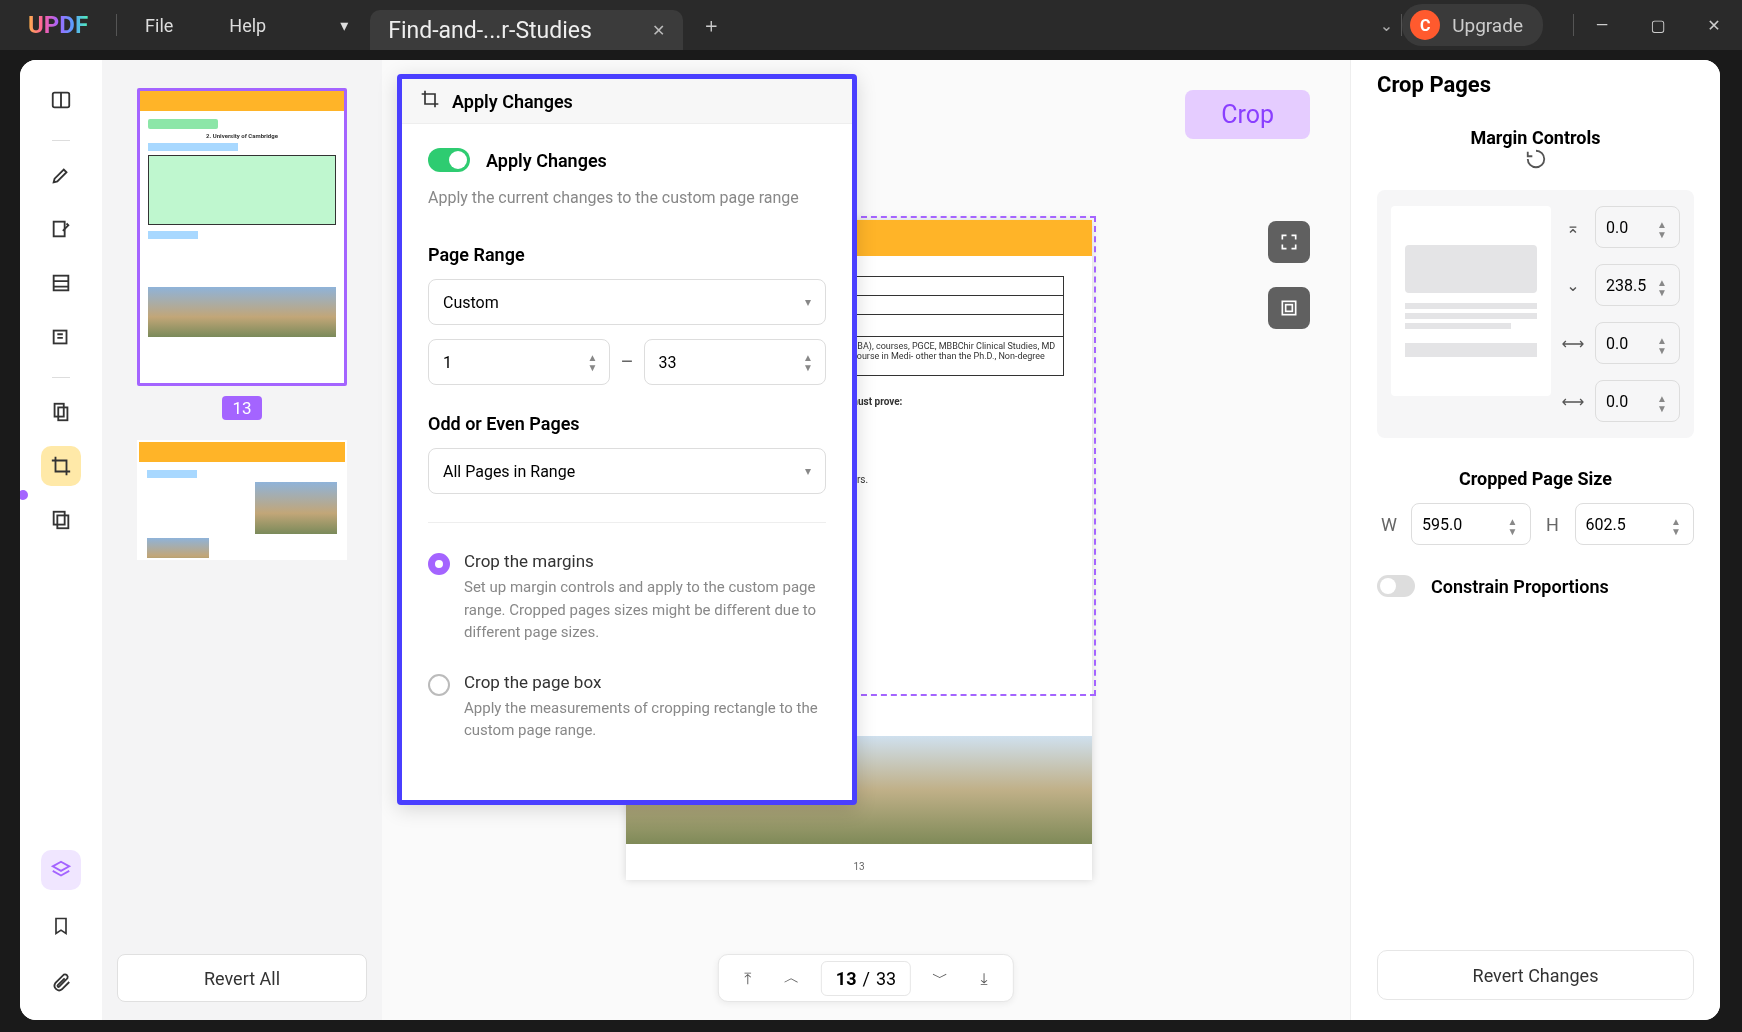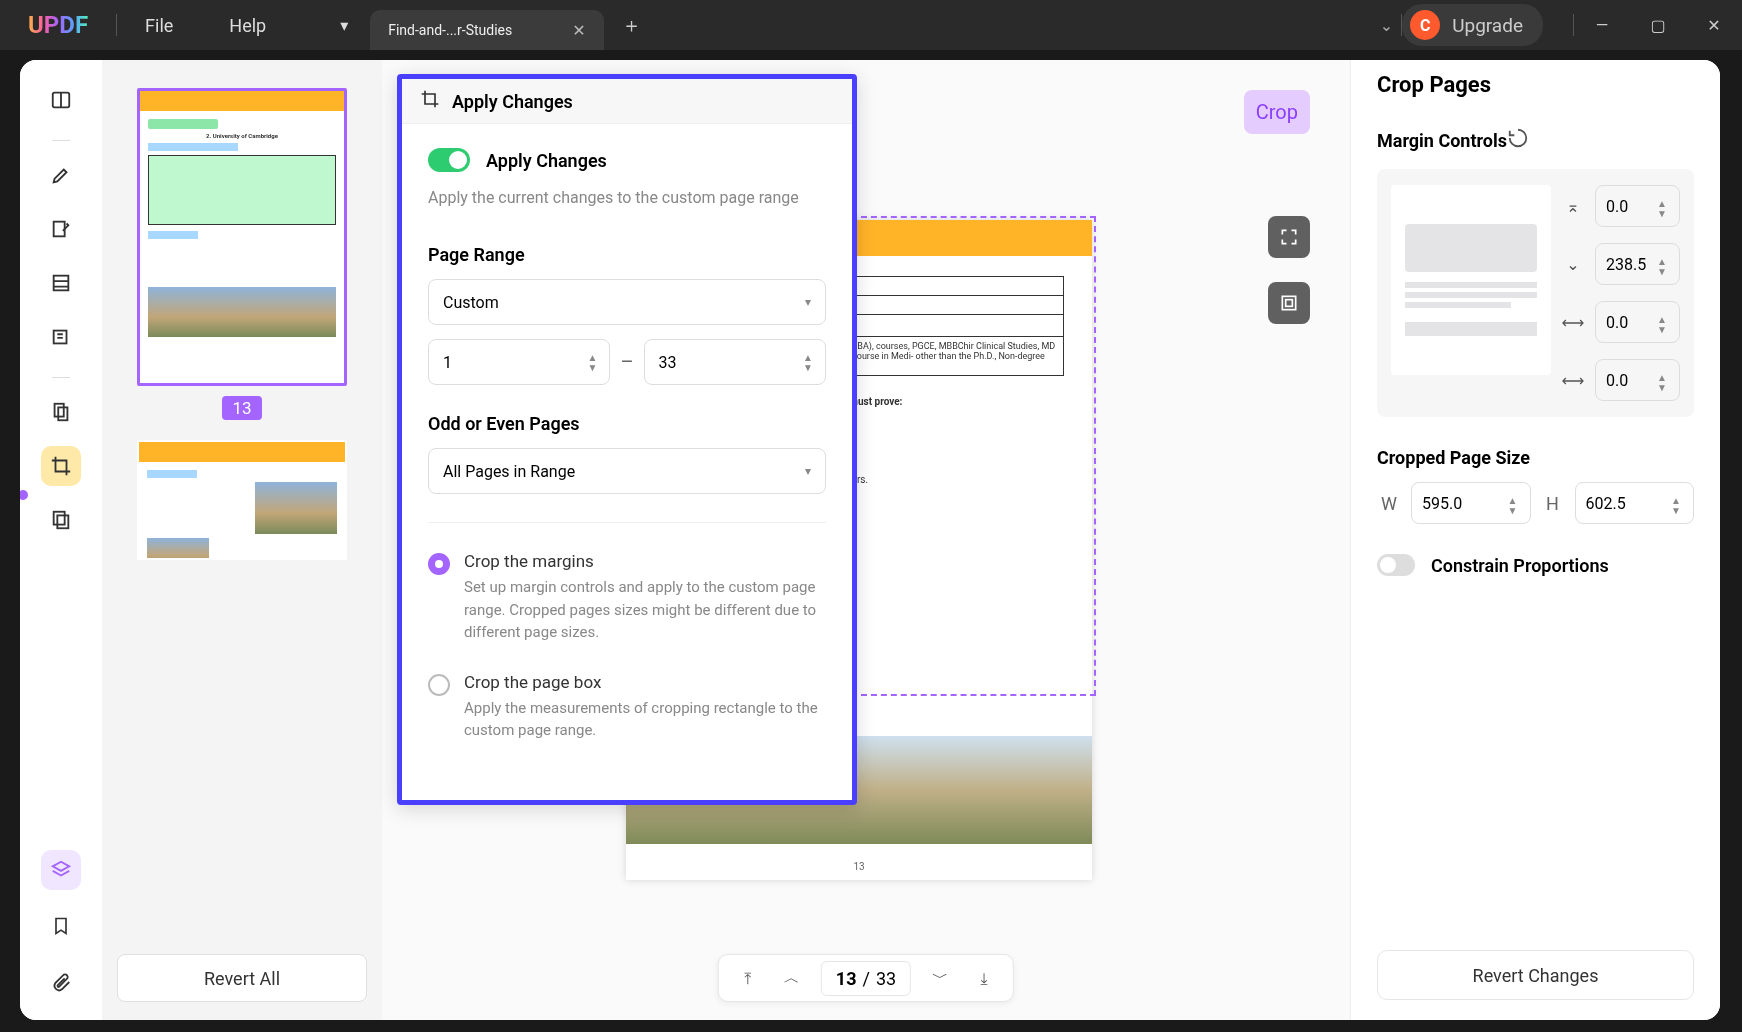--- a/index.html
+++ b/index.html
@@ -13,7 +13,7 @@
 .tabbar { display:flex; align-items:center; margin-left:30px; height:100%; }
 .tab-dropdown { width:40px; height:40px; display:flex; align-items:center; justify-content:center; margin-right:6px; }
 .tab { background:#3b3b3b; border-radius:10px 10px 0 0; height:40px; display:flex; align-items:center; padding:0 18px; gap:60px; margin-top:10px; }
-.tab-title { color:#eee; font-size:14px; }
+.tab-title { color:#eee; font-size:23px; }
 .new-tab { color:#ccc; font-size:20px; margin-left:18px; cursor:pointer; }
 .window-controls { position:absolute; right:0; display:flex; align-items:center; gap:0; }
 .upgrade-pill { display:flex; align-items:center; gap:12px; background:#3a3a3a; margin-right:30px; padding:6px 20px 6px 8px; border-radius:20px; }

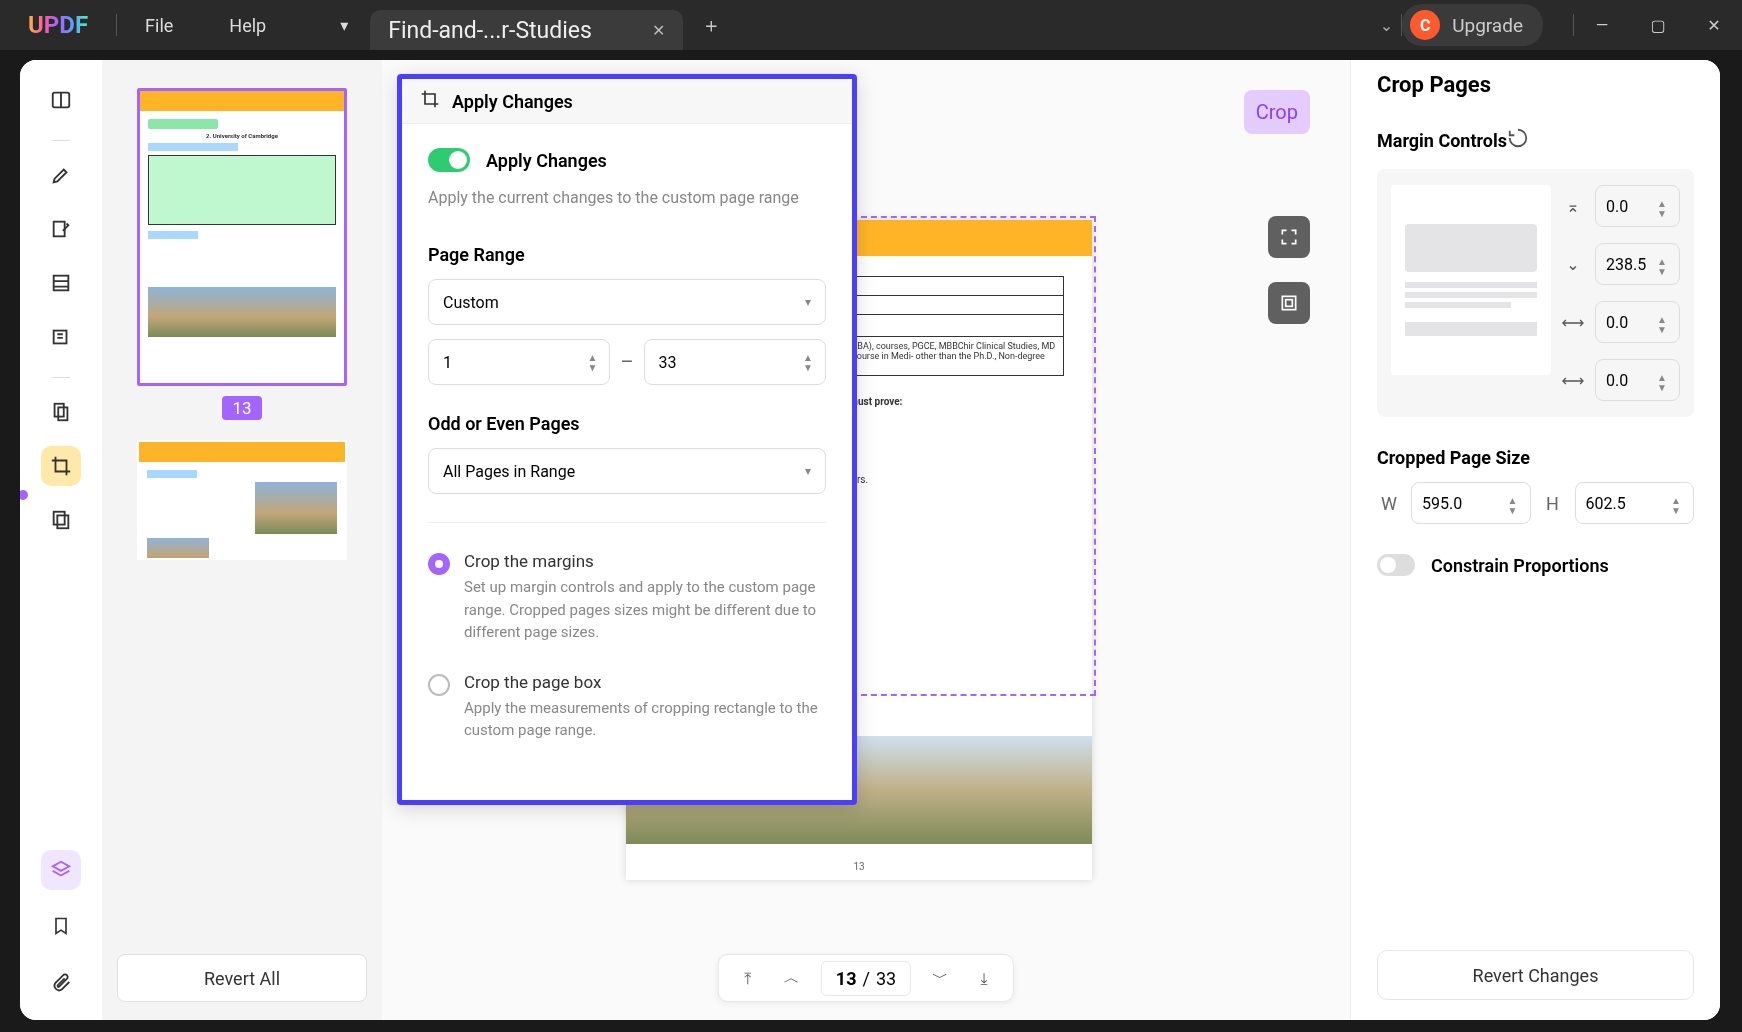--- a/index.html
+++ b/index.html
@@ -59,7 +59,7 @@
 .doc-pagenum { position:absolute; bottom:8px; width:100%; text-align:center; font-size:10px; color:#666; }
 
 .action-group { position:absolute; right:40px; top:30px; display:flex; flex-direction:column; gap:12px; }
-.crop-main-btn { background:#e5ccff; color:#8a3fff; border:none; border-radius:8px; padding:10px 12px; font-size:20px; cursor:pointer; }
+.crop-main-btn { background:#e5ccff; color:#8a3fff; border:none; border-radius:8px; padding:10px 36px; font-size:25px; cursor:pointer; }
 .square-btn { width:42px; height:42px; align-self:flex-end; border-radius:8px; background:#606060; display:flex; align-items:center; justify-content:center; color:#fff; cursor:pointer; margin-top:70px; }
 .square-btn+.square-btn { margin-top:12px; }
 

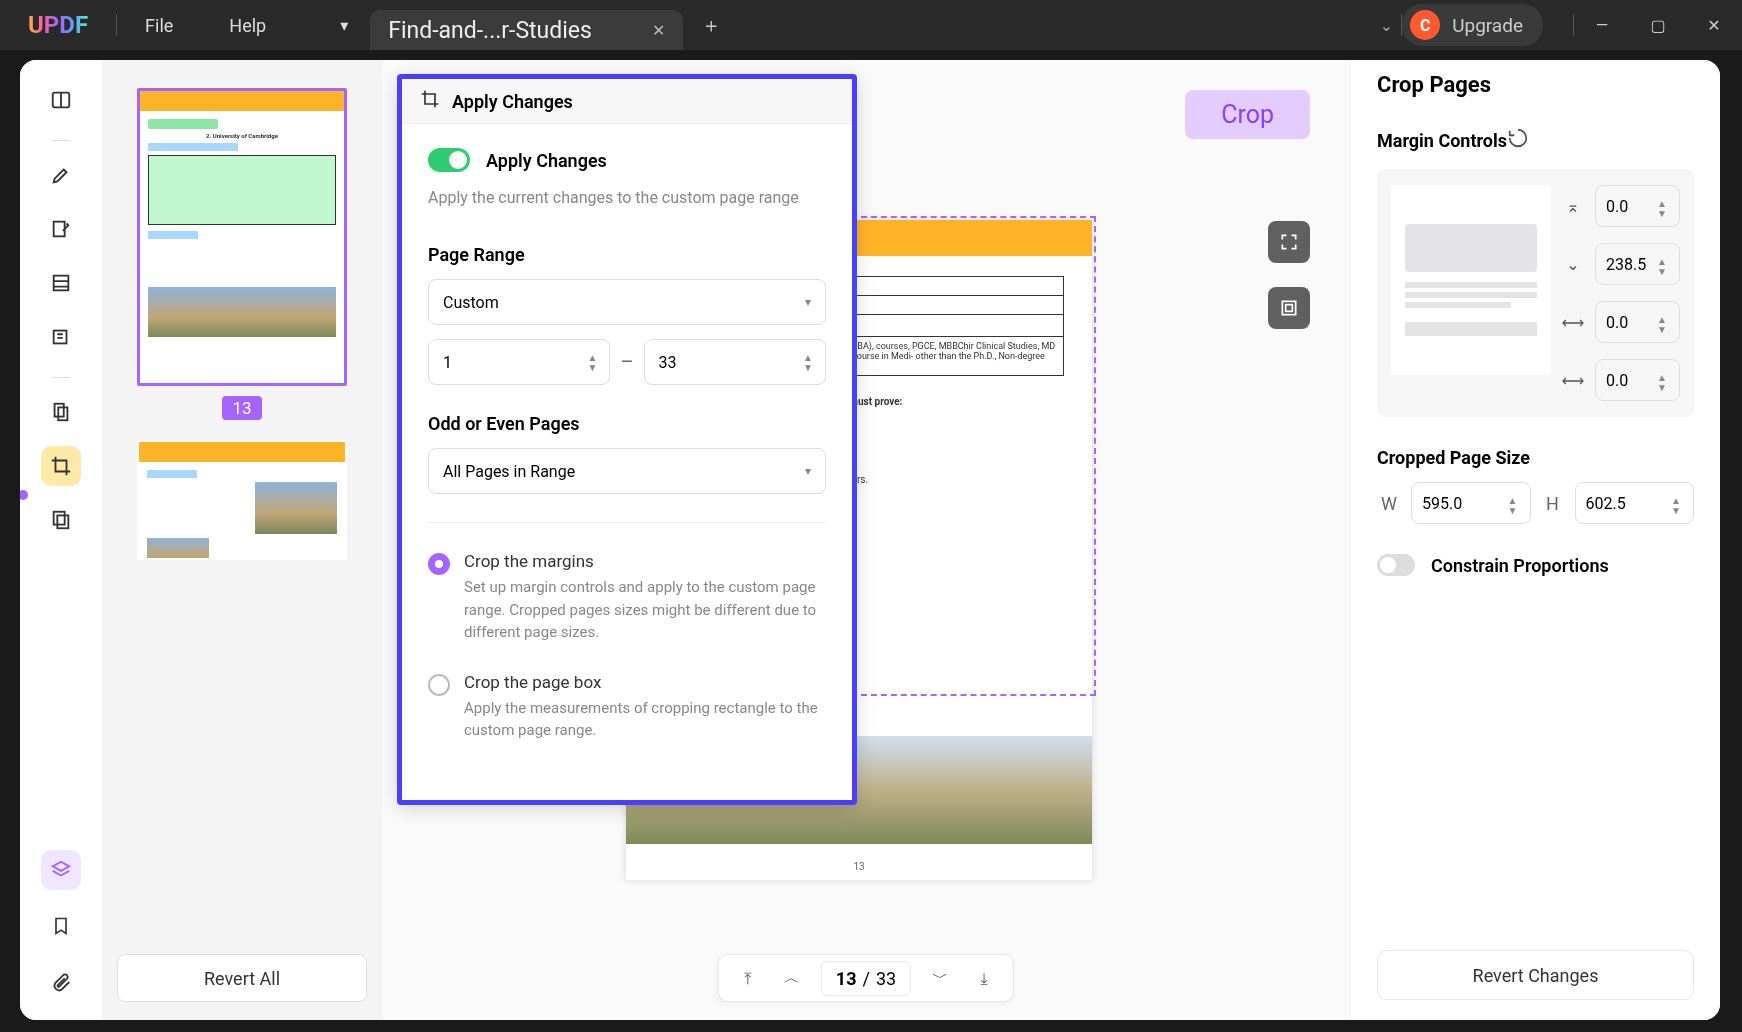--- a/index.html
+++ b/index.html
@@ -95,7 +95,7 @@
 
 .rightpanel { width:370px; border-left:1px solid #eee; padding:12px 26px 0; position:relative; background:#fff; }
 .rp-title { font-size:22px; font-weight:700; margin-bottom:30px; }
-.rp-sub { display:flex; justify-content:flex-start; align-items:center; font-size:18px; font-weight:700; margin-bottom:16px; }
+.rp-sub { display:flex; justify-content:flex-end; align-items:center; font-size:18px; font-weight:700; margin-bottom:16px;flex-direction:column; }
 .rp-grid { display:flex; gap:10px; background:#f6f6f7; border-radius:8px; padding:16px 14px; }
 .rp-preview { width:160px; height:190px; background:#fff; border-radius:4px; padding:18px 14px; display:flex; flex-direction:column; justify-content:center; }
 .rp-preview .block { height:48px; background:#e4e4e6; margin-bottom:10px; border-radius:4px; }

